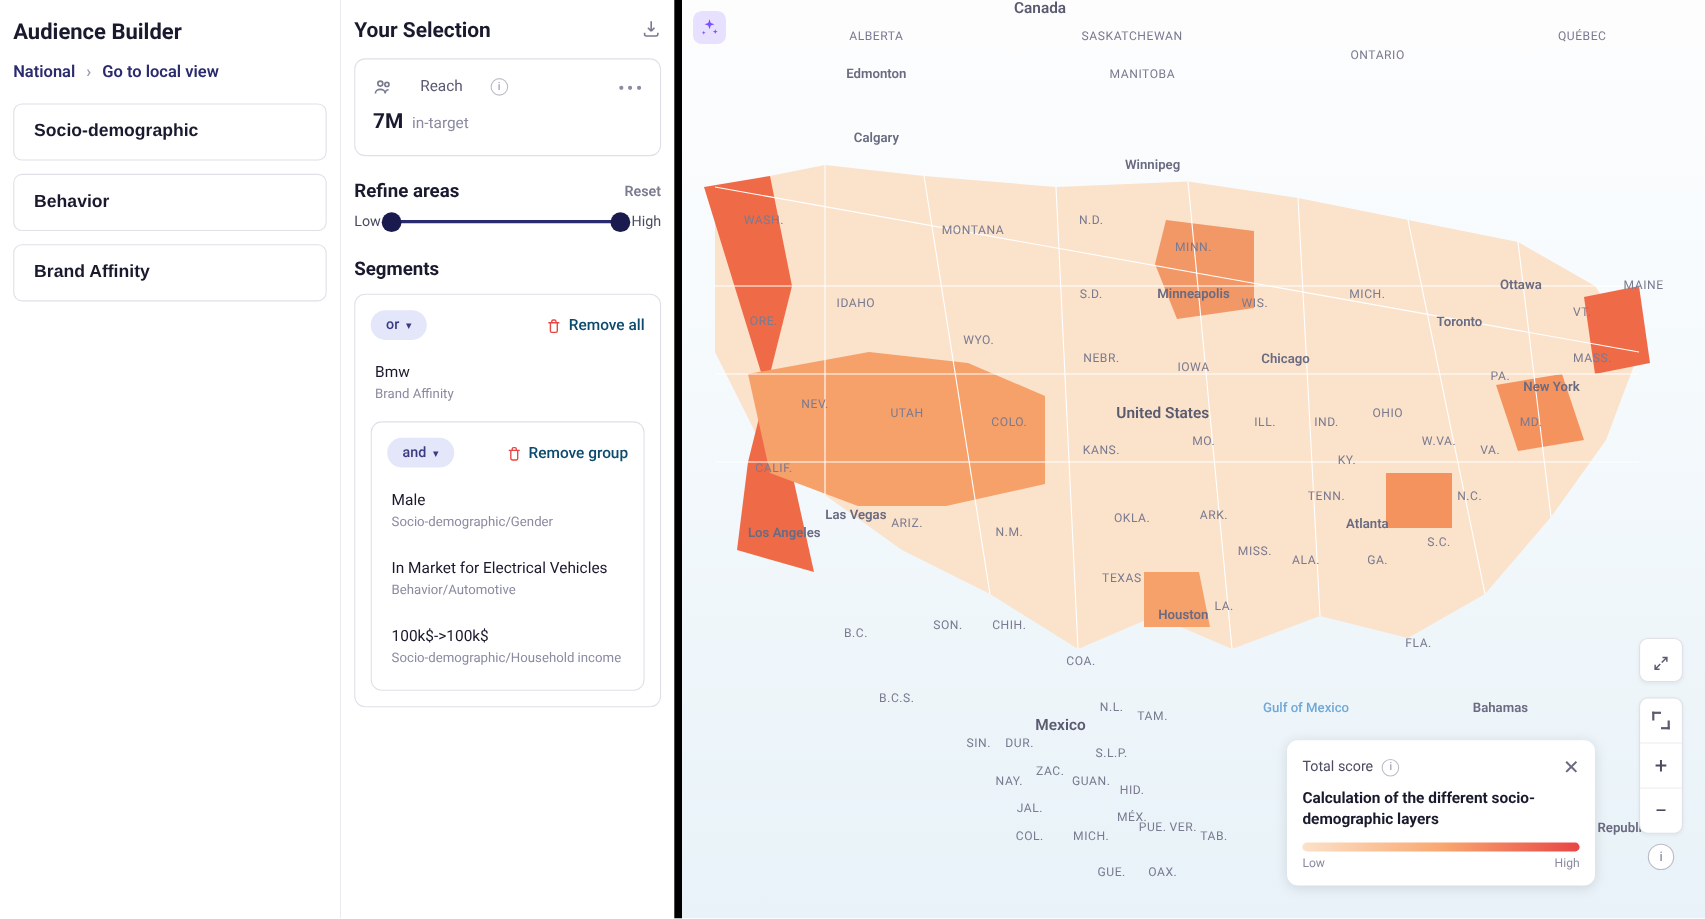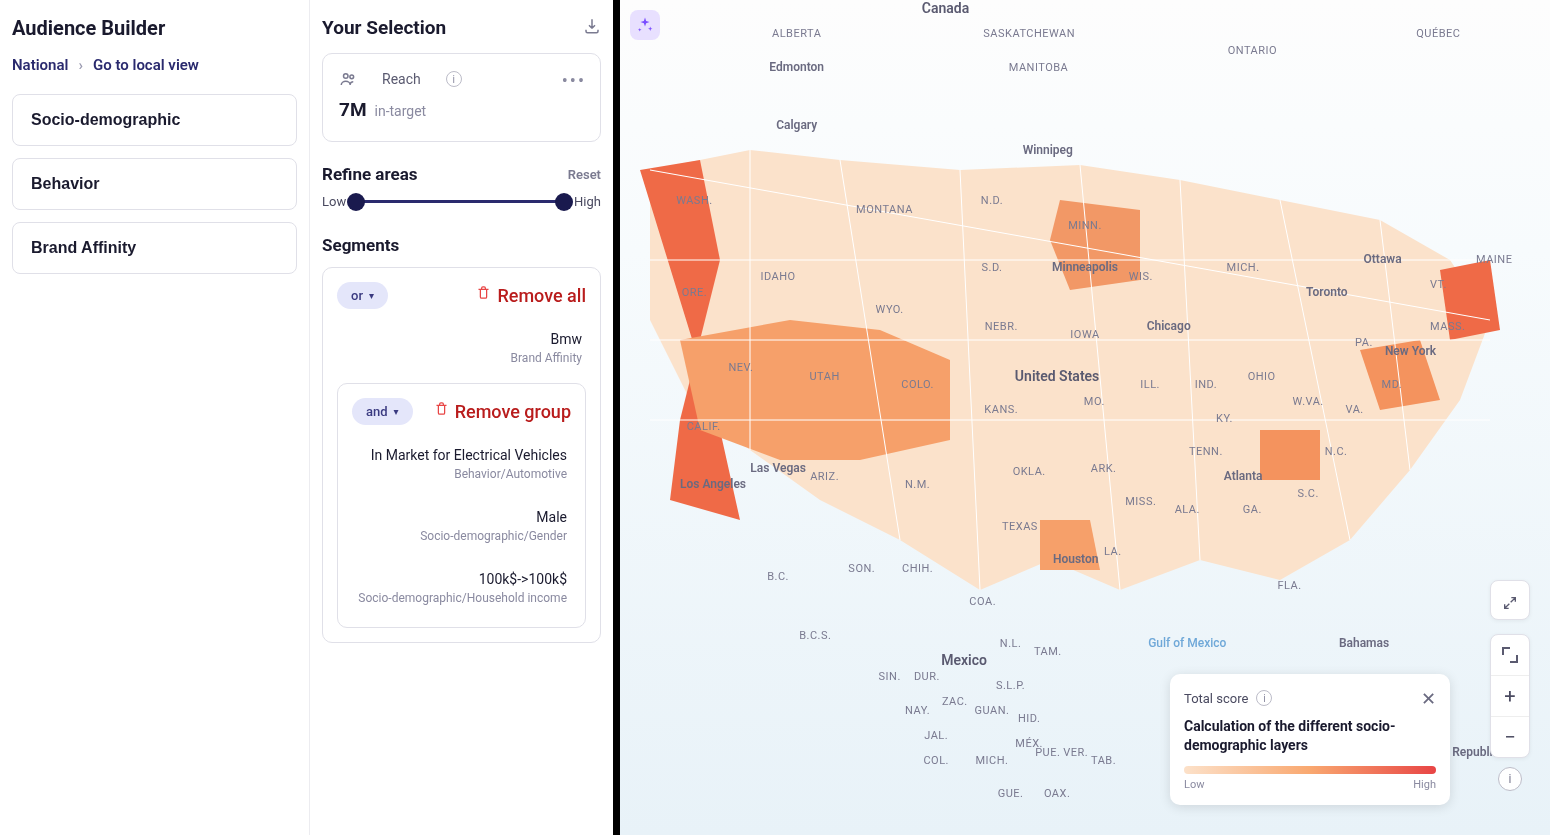--- a/index.html
+++ b/index.html
@@ -35,7 +35,7 @@
 .seg-top{display:flex;justify-content:space-between;align-items:center;margin-bottom:14px}
 .chip{display:inline-flex;align-items:center;gap:6px;background:#e4e6fa;color:#3a3a80;font-size:13px;font-weight:500;padding:6px 14px;border-radius:16px;cursor:pointer}
 .chev{font-size:10px}
-.remove{display:flex;align-items:flex-start;gap:6px;color:#b91c1c;font-size:18px;font-weight:500;cursor:pointer}
+.remove{display:flex;align-items:flex-end;gap:6px;color:#0c4a6e;font-size:14px;font-weight:500;cursor:pointer}
 .remove svg{width:15px;height:15px}
 .seg-item{padding:8px 4px;text-align:right;}
 .seg-name{font-size:14px;color:#1a1a2e;margin-bottom:4px}

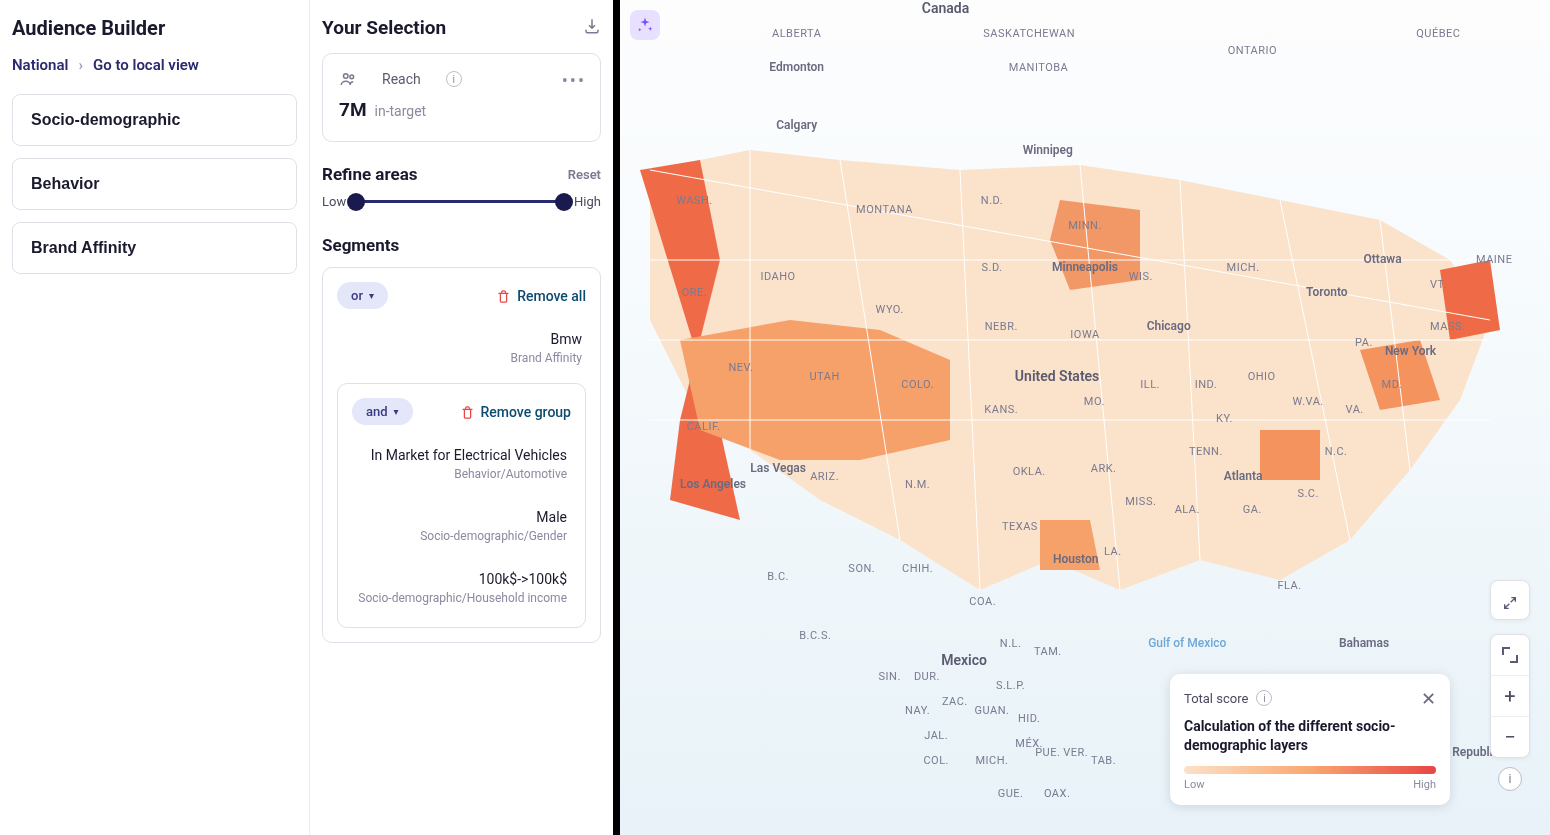--- a/index.html
+++ b/index.html
@@ -37,7 +37,7 @@
 .chev{font-size:10px}
 .remove{display:flex;align-items:flex-end;gap:6px;color:#0c4a6e;font-size:14px;font-weight:500;cursor:pointer}
 .remove svg{width:15px;height:15px}
-.seg-item{padding:8px 4px;text-align:right;}
+.seg-item{padding:8px 4px;}
 .seg-name{font-size:14px;color:#1a1a2e;margin-bottom:4px}
 .seg-path{font-size:12px;color:#8a8aa0}
 .nested{border:1px solid #e0e0e8;border-radius:10px;padding:14px;margin-top:10px}

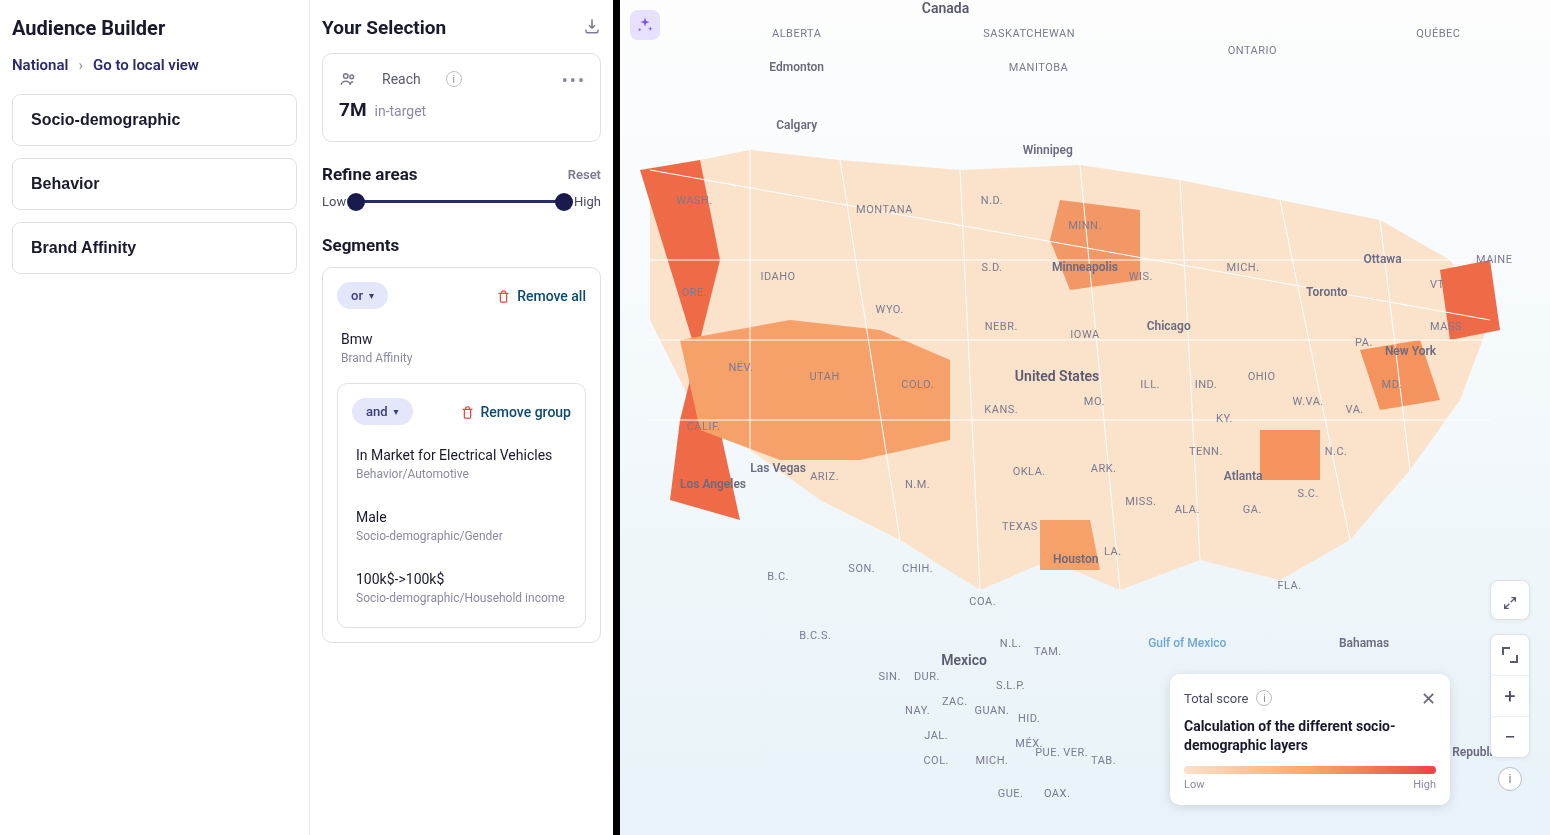--- a/index.html
+++ b/index.html
@@ -160,12 +160,12 @@
         </span>
       </div>
       <div class="seg-item">
+        <div class="seg-name">Male</div>
+        <div class="seg-path">Socio-demographic/Gender</div>
+      </div>
+      <div class="seg-item">
         <div class="seg-name">In Market for Electrical Vehicles</div>
         <div class="seg-path">Behavior/Automotive</div>
-      </div>
-      <div class="seg-item">
-        <div class="seg-name">Male</div>
-        <div class="seg-path">Socio-demographic/Gender</div>
       </div>
       <div class="seg-item">
         <div class="seg-name">100k$-&gt;100k$</div>

